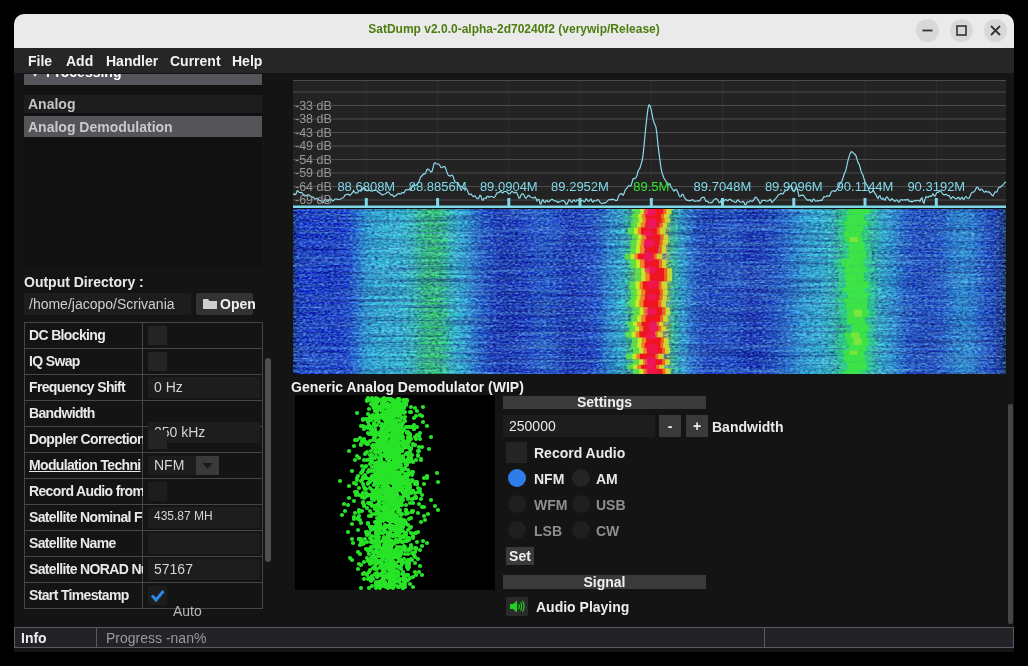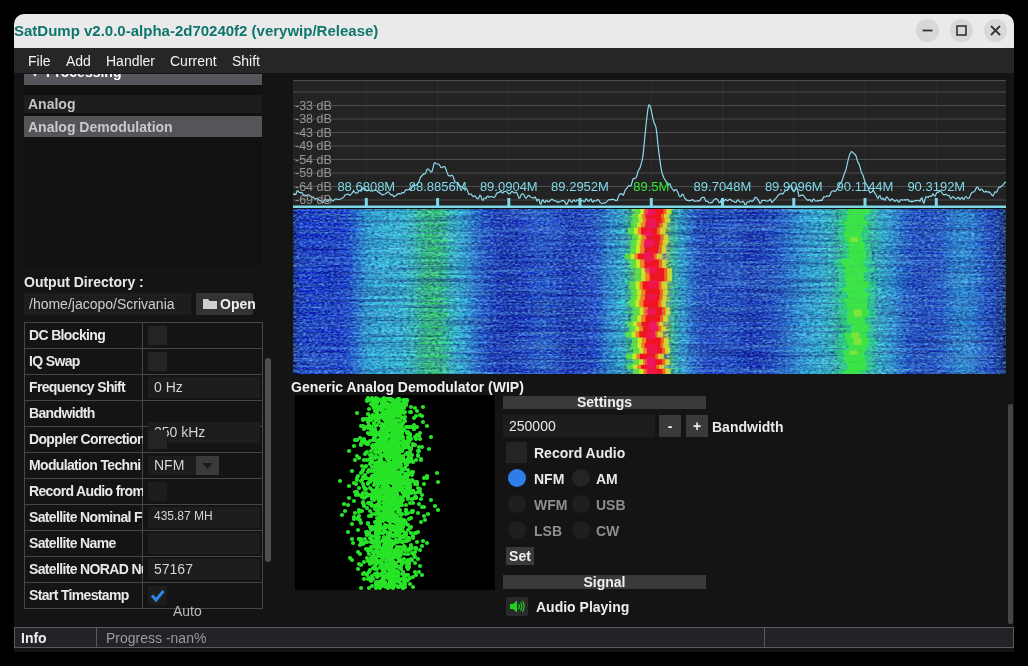--- a/index.html
+++ b/index.html
@@ -10,8 +10,8 @@
        background:#141414; border-radius:10px 10px 0 0; }
 #titlebar { position:absolute; left:0; top:0; width:1000px; height:34px;
   background:#eaeaea; border-radius:10px 10px 0 0; }
-#title { position:absolute; width:100%; top:8px; text-align:left;
-  font-size:15px; font-weight:bold; color:#0f766e; }
+#title { position:absolute; width:100%; top:8px; text-align:center;
+  font-size:12px; font-weight:bold; color:#4d7c0f; }
 .winbtn { position:absolute; top:5px; width:23px; height:23px; border-radius:50%;
   background:#d8d8d8; color:#333; text-align:center; }
 #menubar { position:absolute; left:0; top:34px; width:1000px; height:25px;

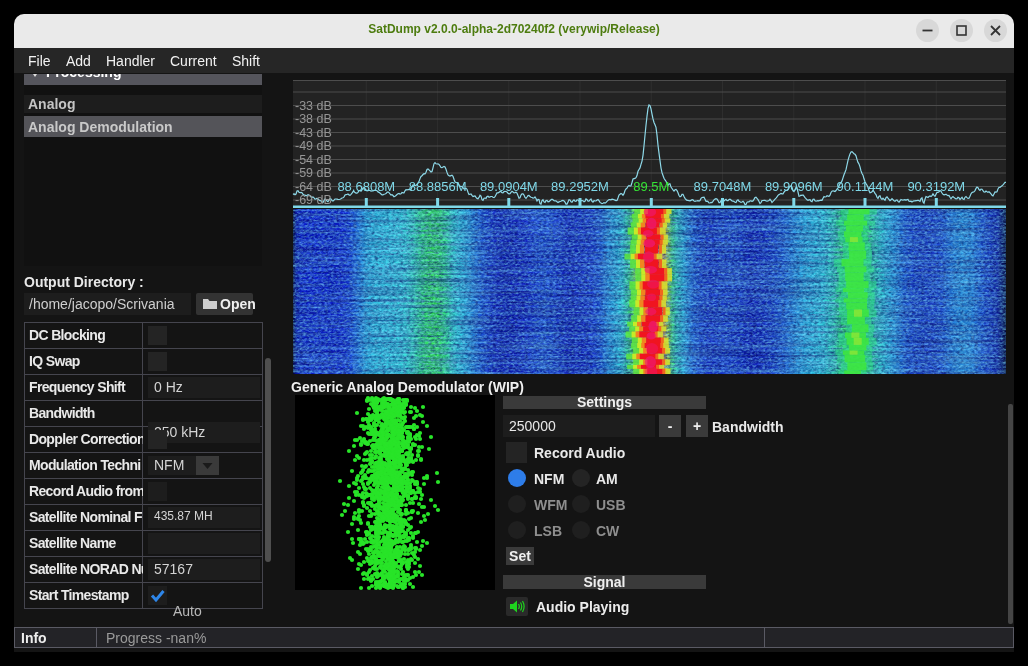--- a/index.html
+++ b/index.html
@@ -15,7 +15,7 @@
 .winbtn { position:absolute; top:5px; width:23px; height:23px; border-radius:50%;
   background:#d8d8d8; color:#333; text-align:center; }
 #menubar { position:absolute; left:0; top:34px; width:1000px; height:25px;
-  background:#262626; color:#f2f2f2; font-size:14px; font-weight:normal; }
+  background:#262626; color:#f2f2f2; font-size:14px; font-weight:bold; }
 .mi { position:absolute; top:5px; }
 .cell-label { position:absolute; left:5px; font-size:14px; font-weight:bold; color:#e9e9e9;
   white-space:nowrap; overflow:hidden; letter-spacing:-0.65px; }

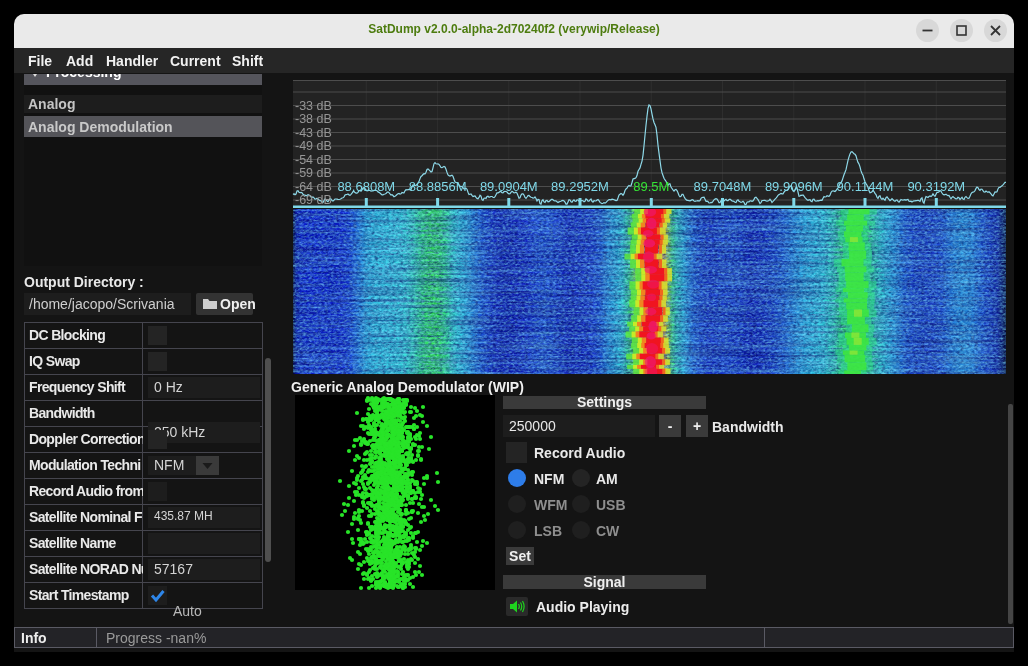--- a/index.html
+++ b/index.html
@@ -44,7 +44,7 @@
       <span class="mi" style="left:52px;">Add</span>
       <span class="mi" style="left:92px;">Handler</span>
       <span class="mi" style="left:156px;">Current</span>
-      <span class="mi" style="left:218px;">Shift</span>
+      <span class="mi" style="left:218px;">Help</span>
     </div>
   </div>
 

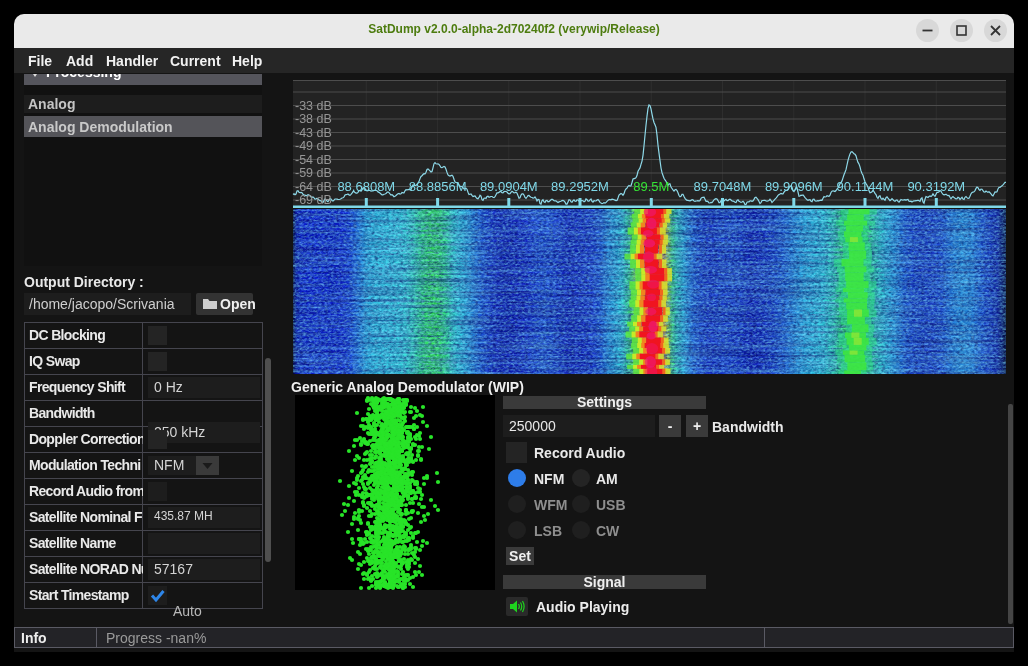--- a/index.html
+++ b/index.html
@@ -106,7 +106,7 @@
       </div>
       <div class="cell-label" style="top:109px; width:114px;">Doppler Correction</div>
       <div class="abs" style="left:124px;top:108px;width:19px;height:19px;background:#242424;"></div>
-      <div class="cell-label" style="top:135px; width:114px;">Modulation Techni</div>
+      <div class="cell-label" style="top:135px; width:114px;text-decoration:underline;">Modulation Techni</div>
       <div class="abs" style="left:124px;top:134px;width:48px;height:19px;background:#1d1d1d;">
         <span style="position:absolute;left:6px;top:1px;color:#d4d4d4;font-size:14px;">NFM</span>
       </div>

